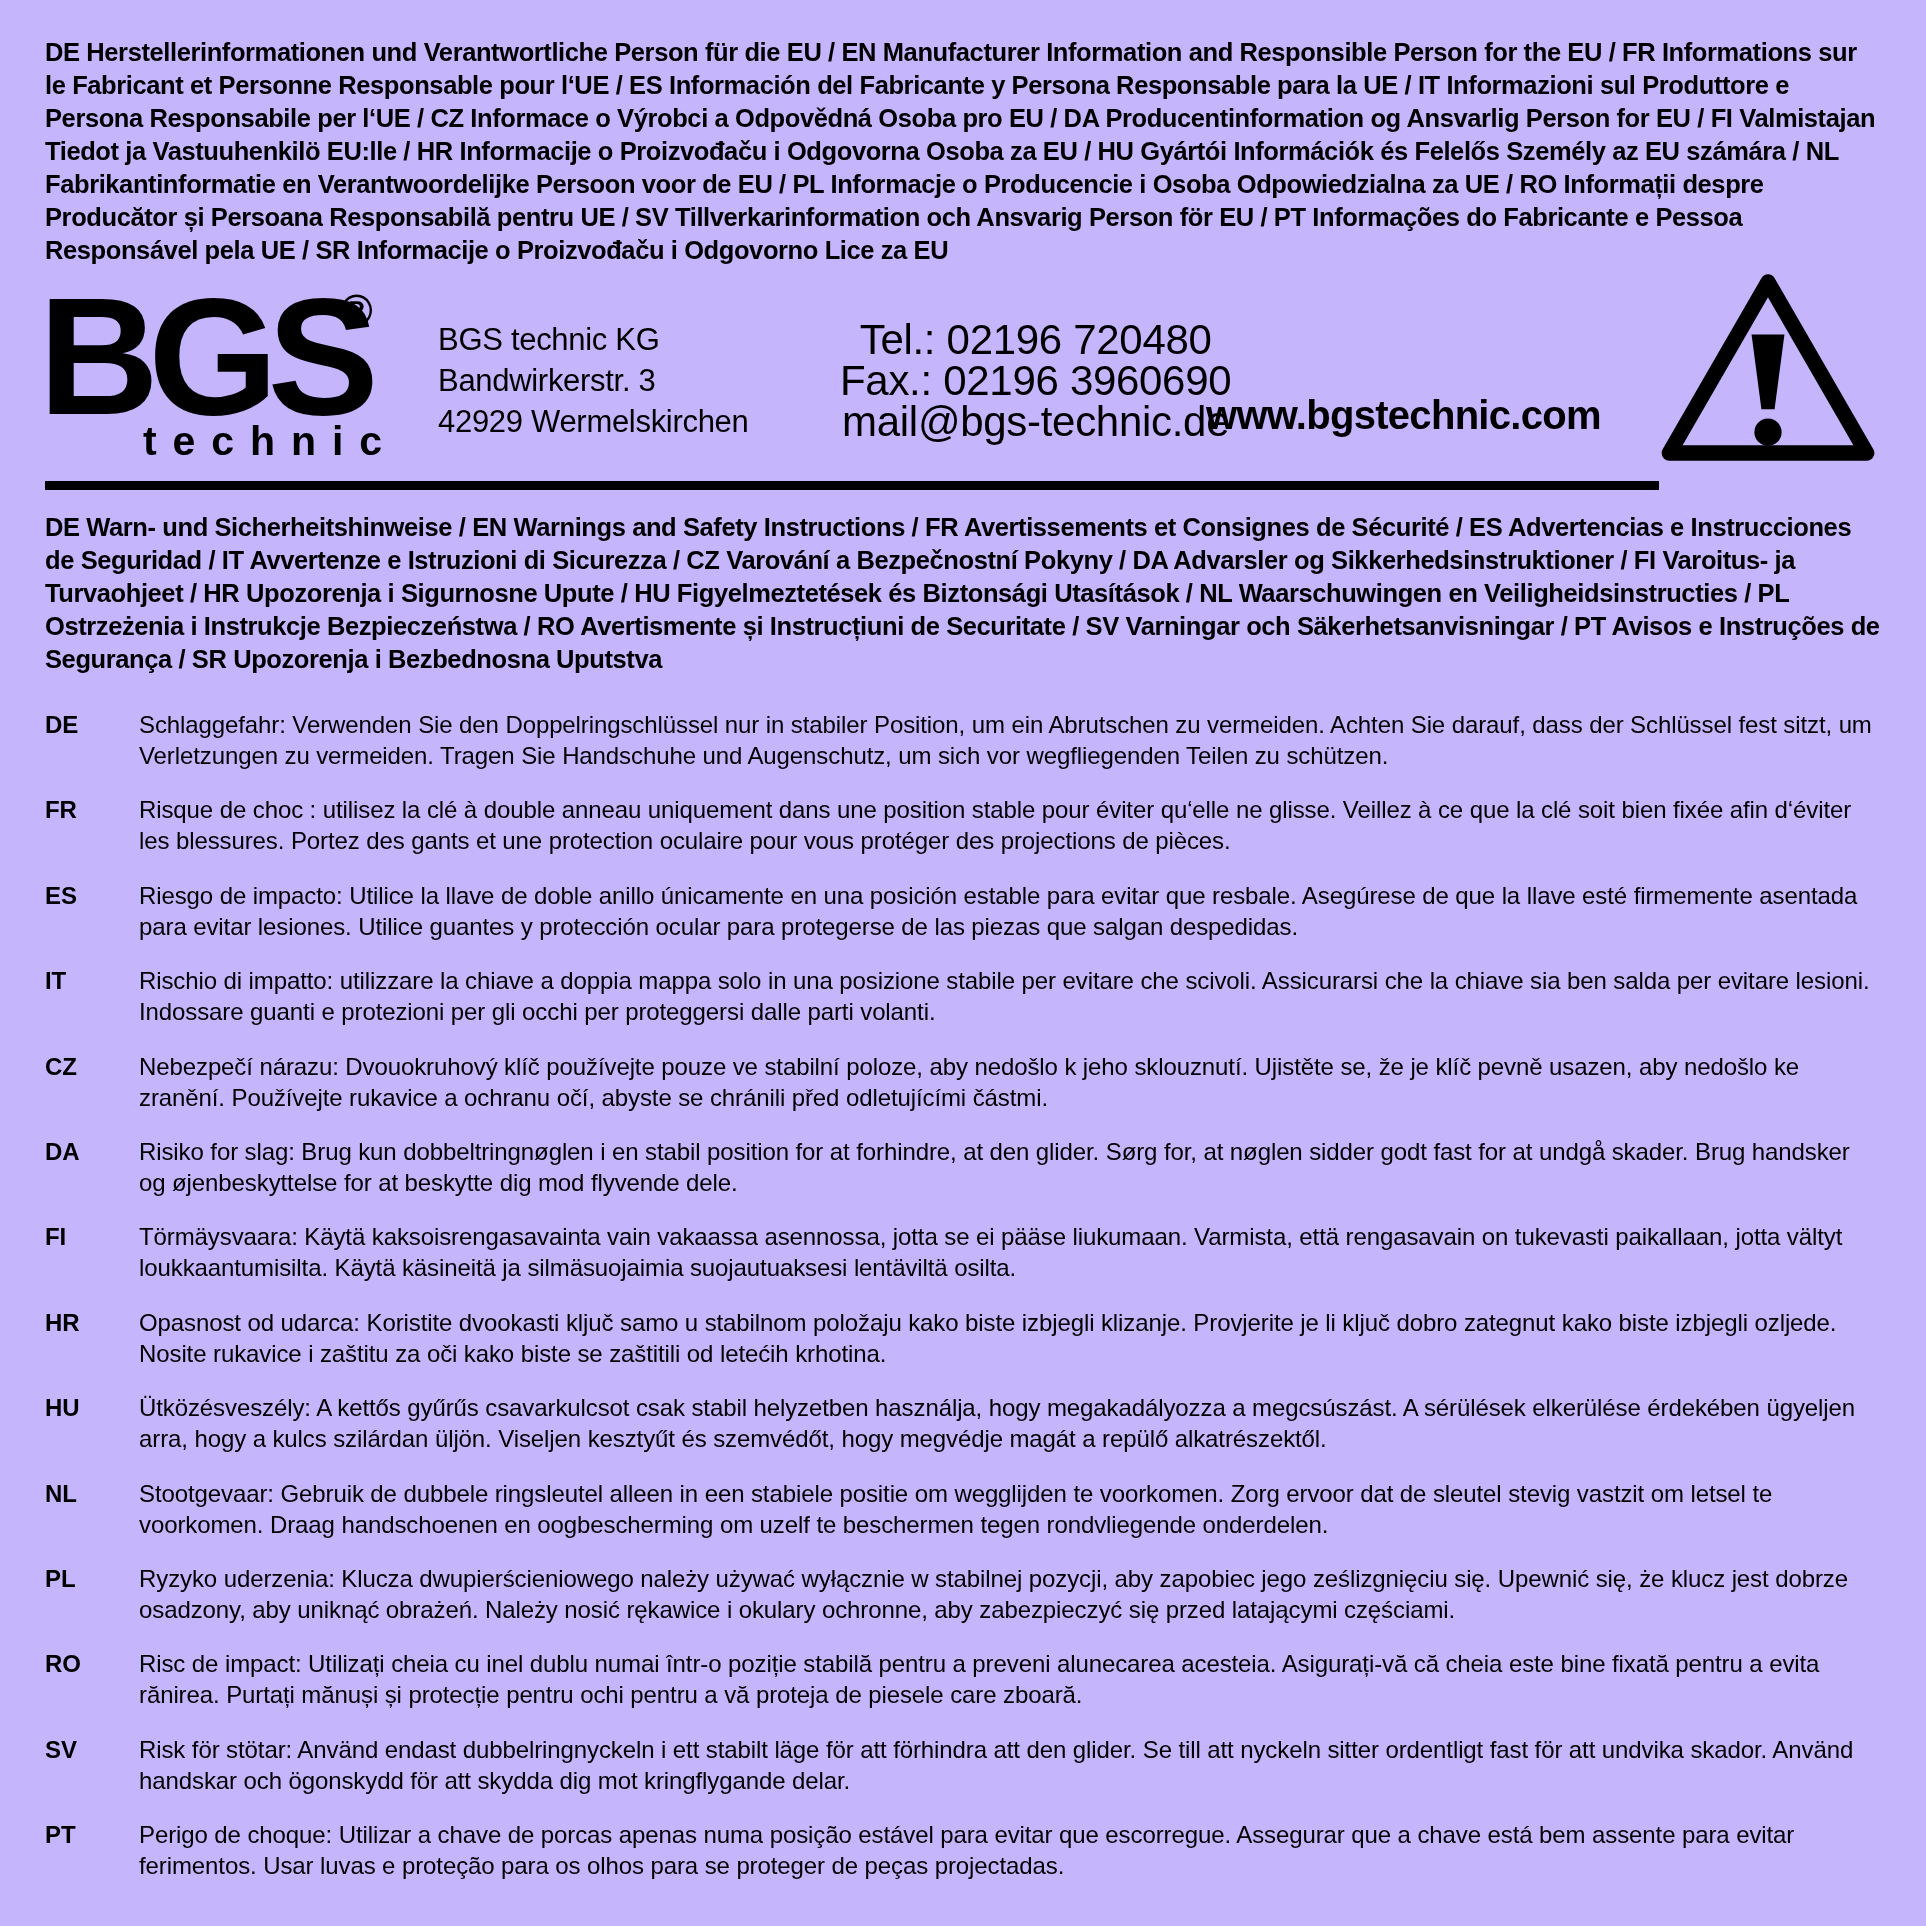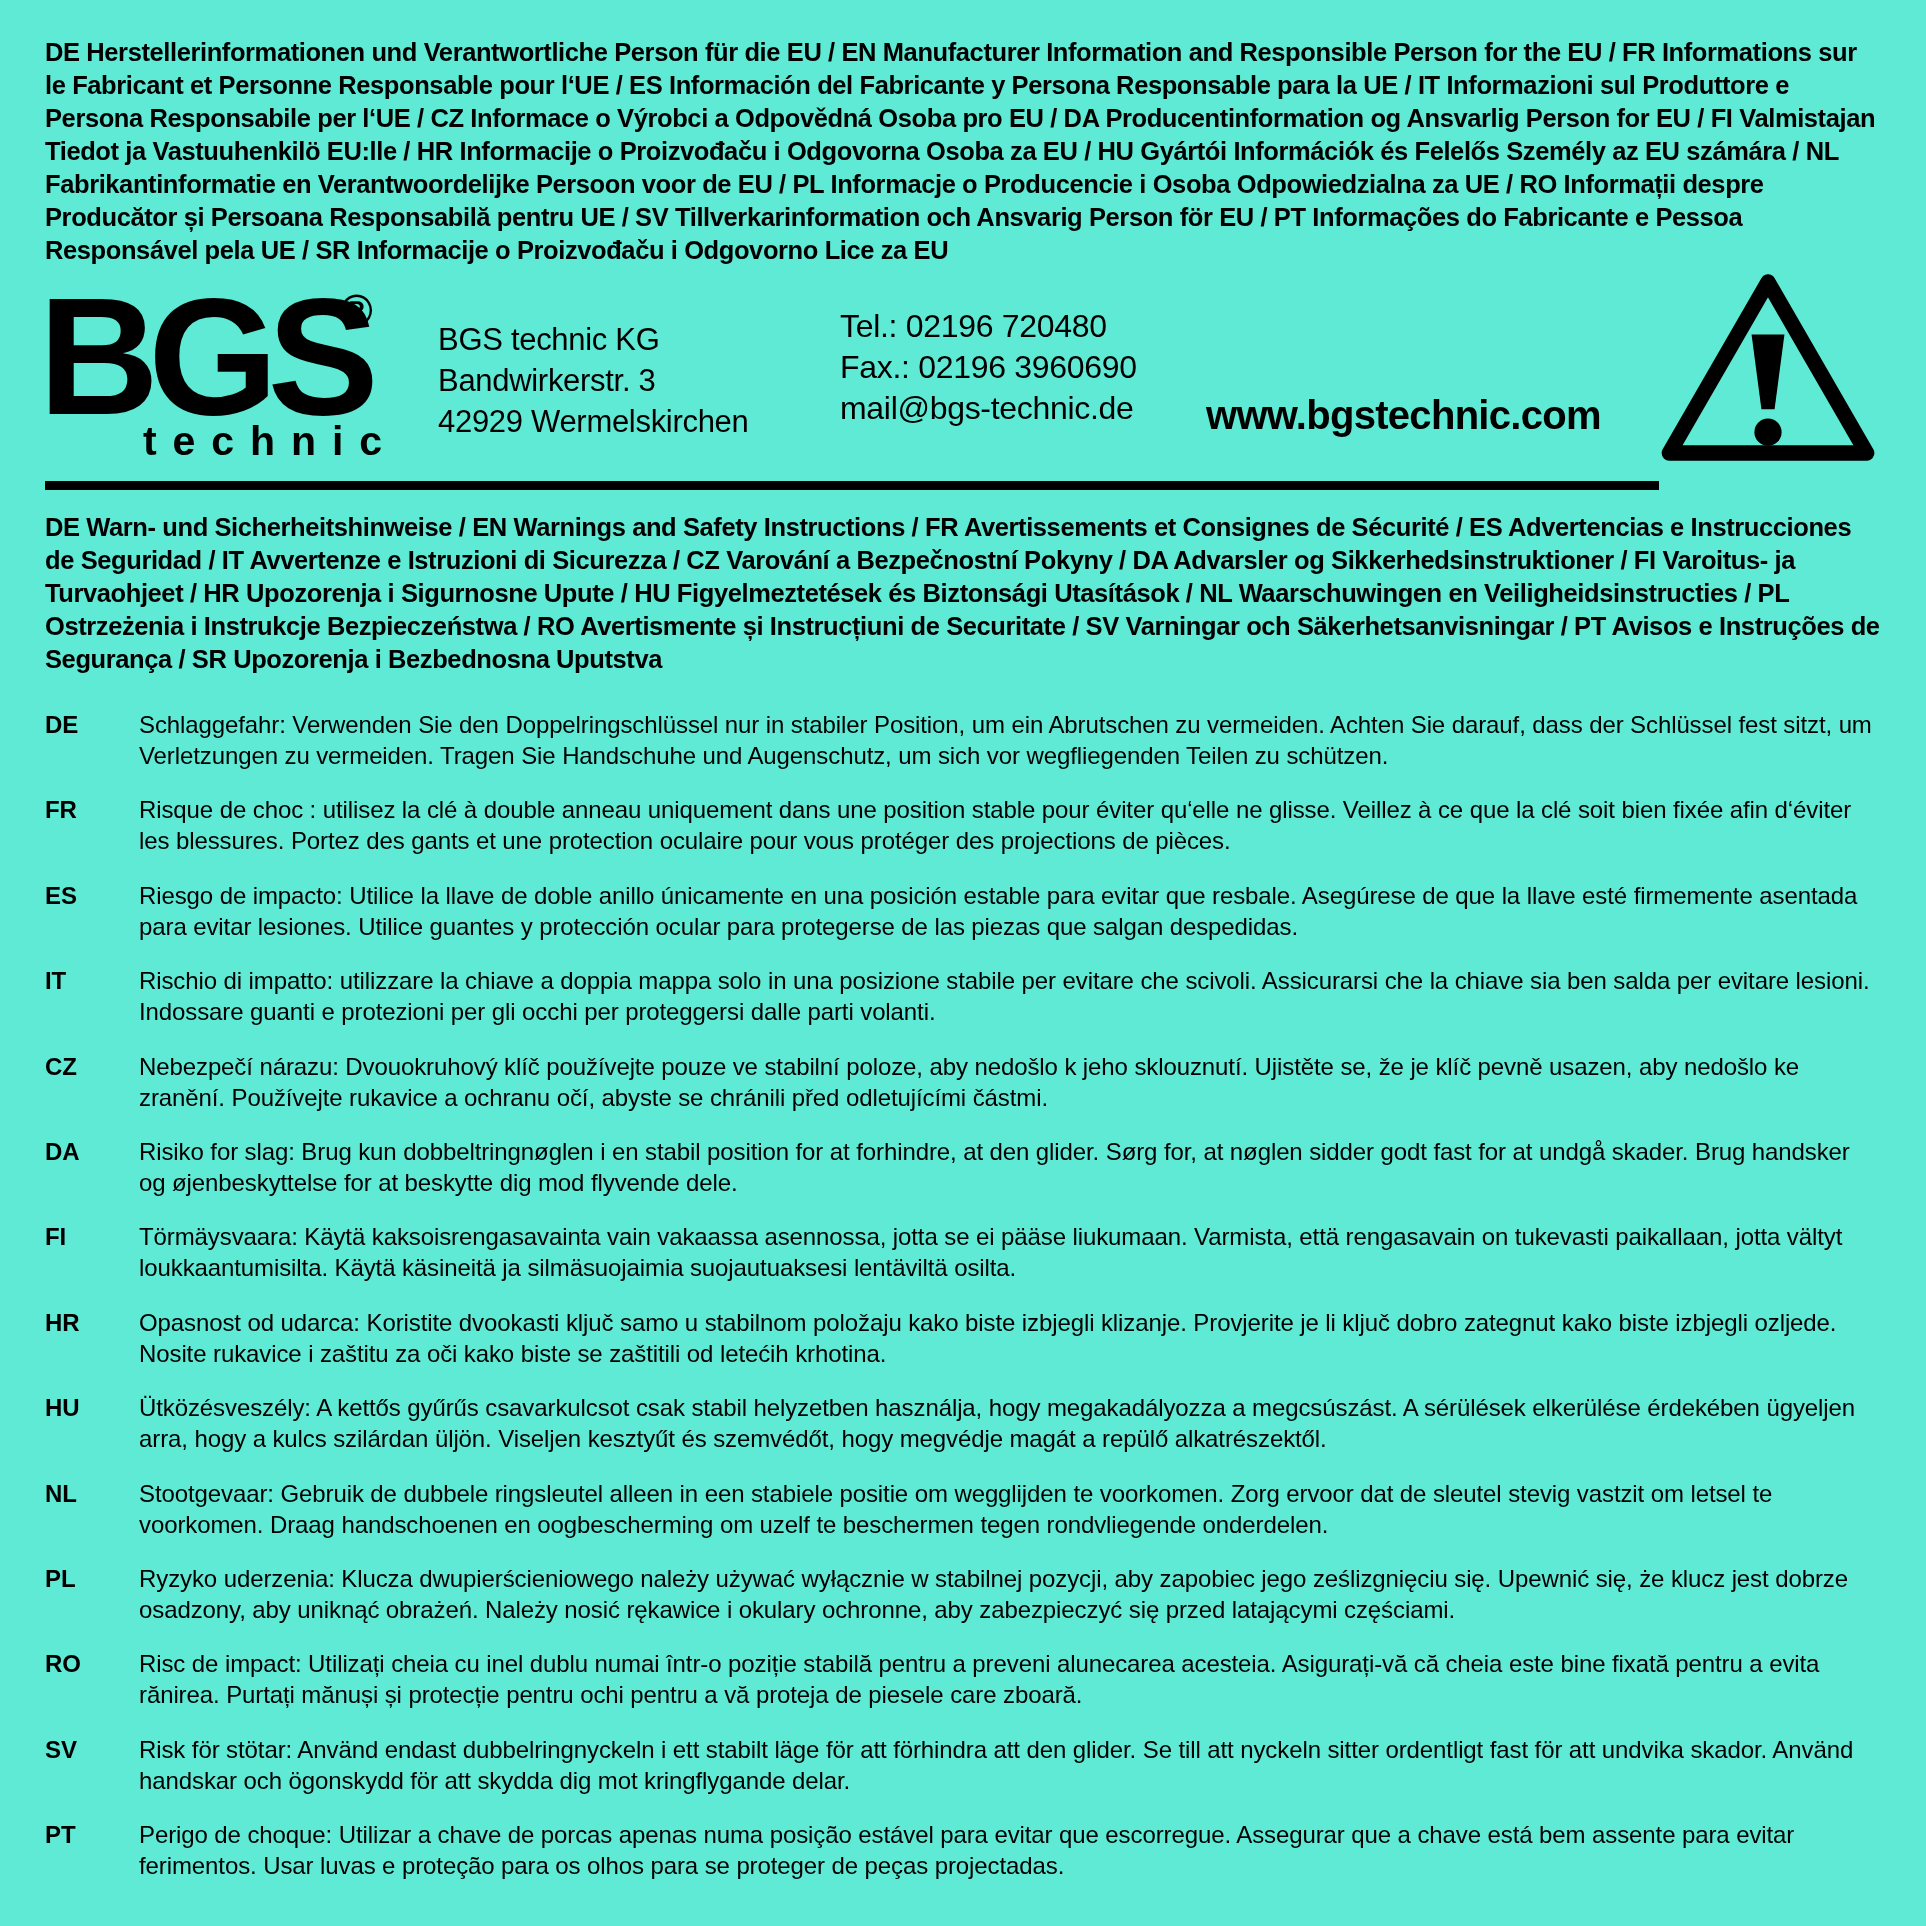--- a/index.html
+++ b/index.html
@@ -9,7 +9,7 @@
     height: 1926px;
     box-sizing: border-box;
     padding: 36px 45px 0 45px;
-    background: #5eead4;
+    background: #c4b5fd;
     color: #000000;
     font-family: "Liberation Sans", sans-serif;
     overflow: hidden;

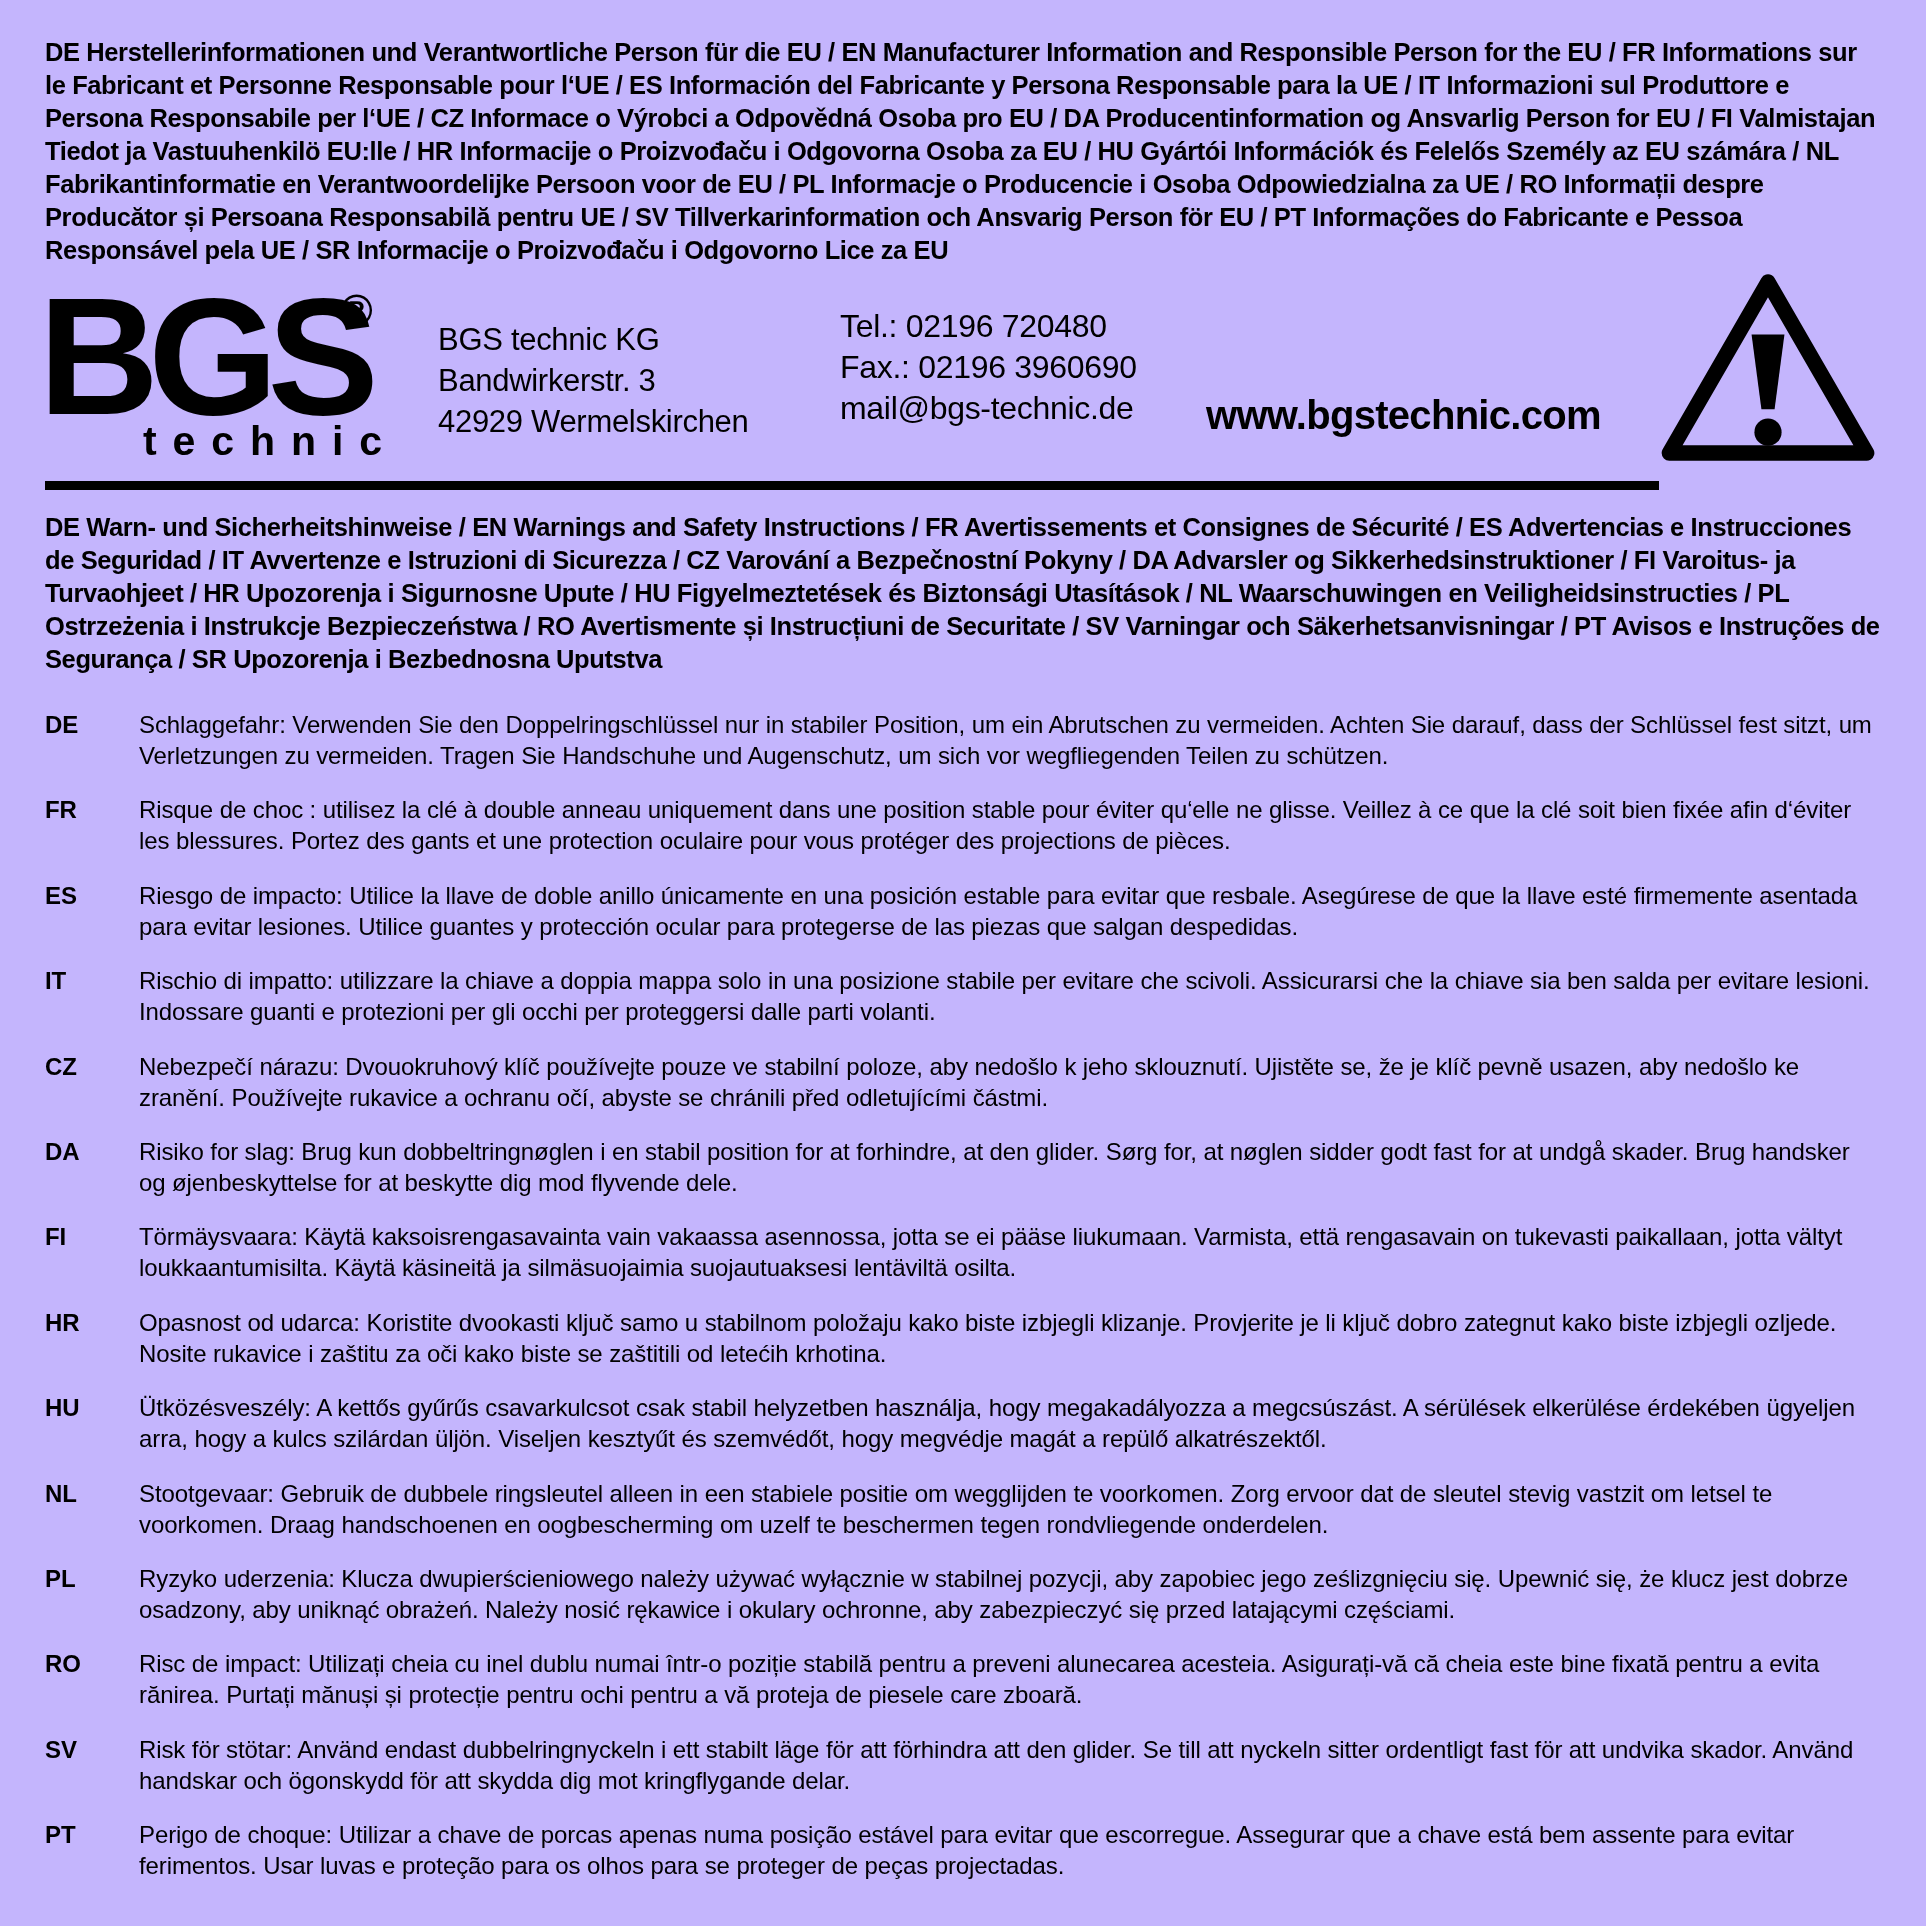--- a/index.html
+++ b/index.html
@@ -32,8 +32,8 @@
     font-size: 31px; line-height: 41px; letter-spacing: -0.3px;
   }
   .contact {
-    position: absolute; left: 795px; top: 20px;
-    font-size: 32px; line-height: 41px; letter-spacing: -0.3px;
+    position: absolute; left: 795px; top: 33px;
+    font-size: 42px; line-height: 41px; letter-spacing: -0.3px; text-align: center;
   }
   .website {
     position: absolute; left: 1161px; top: 107px;

